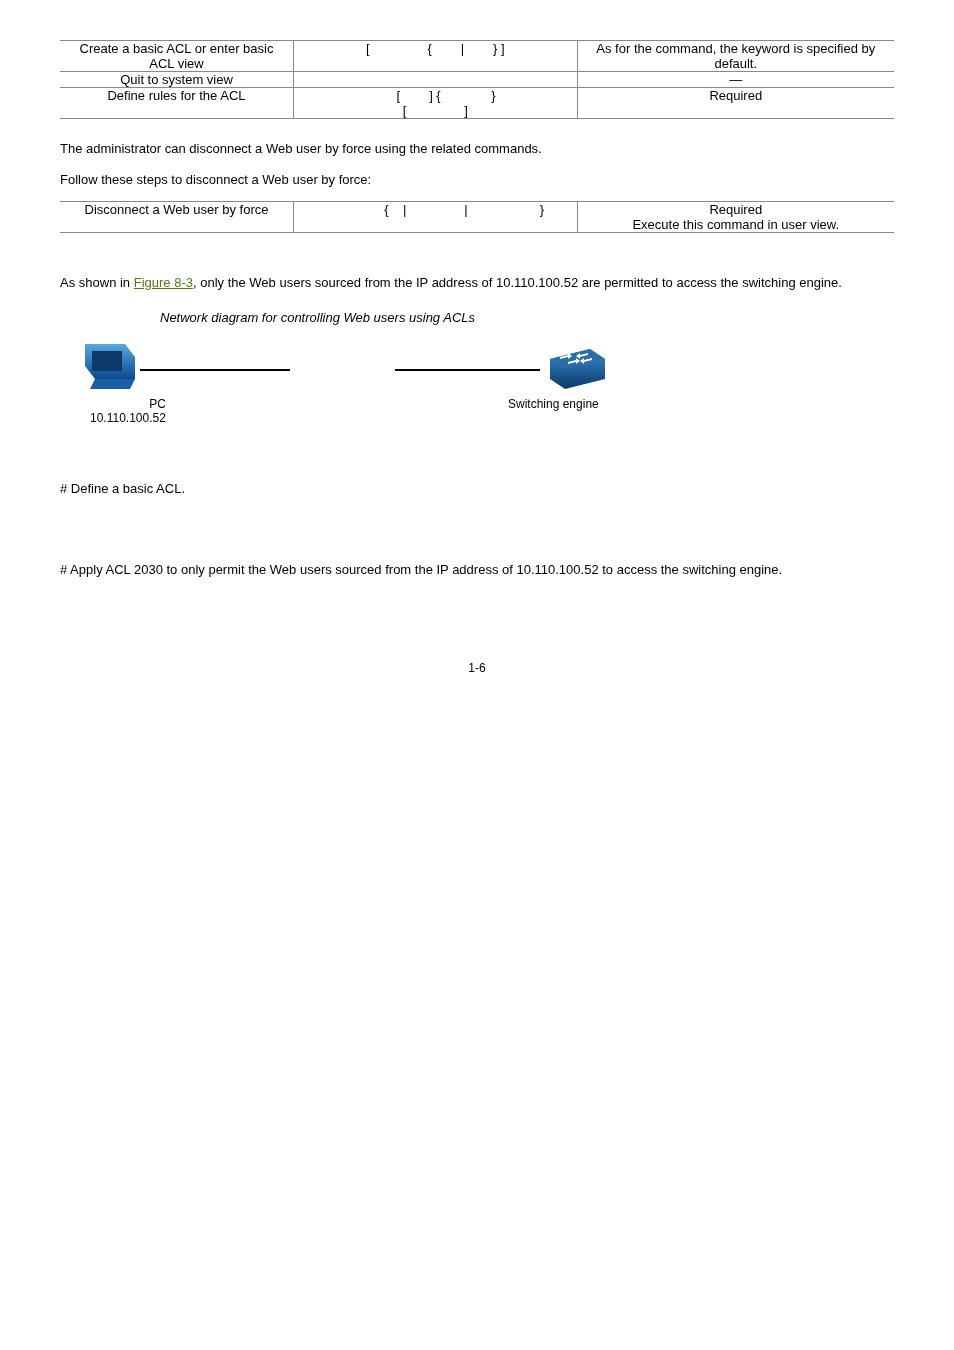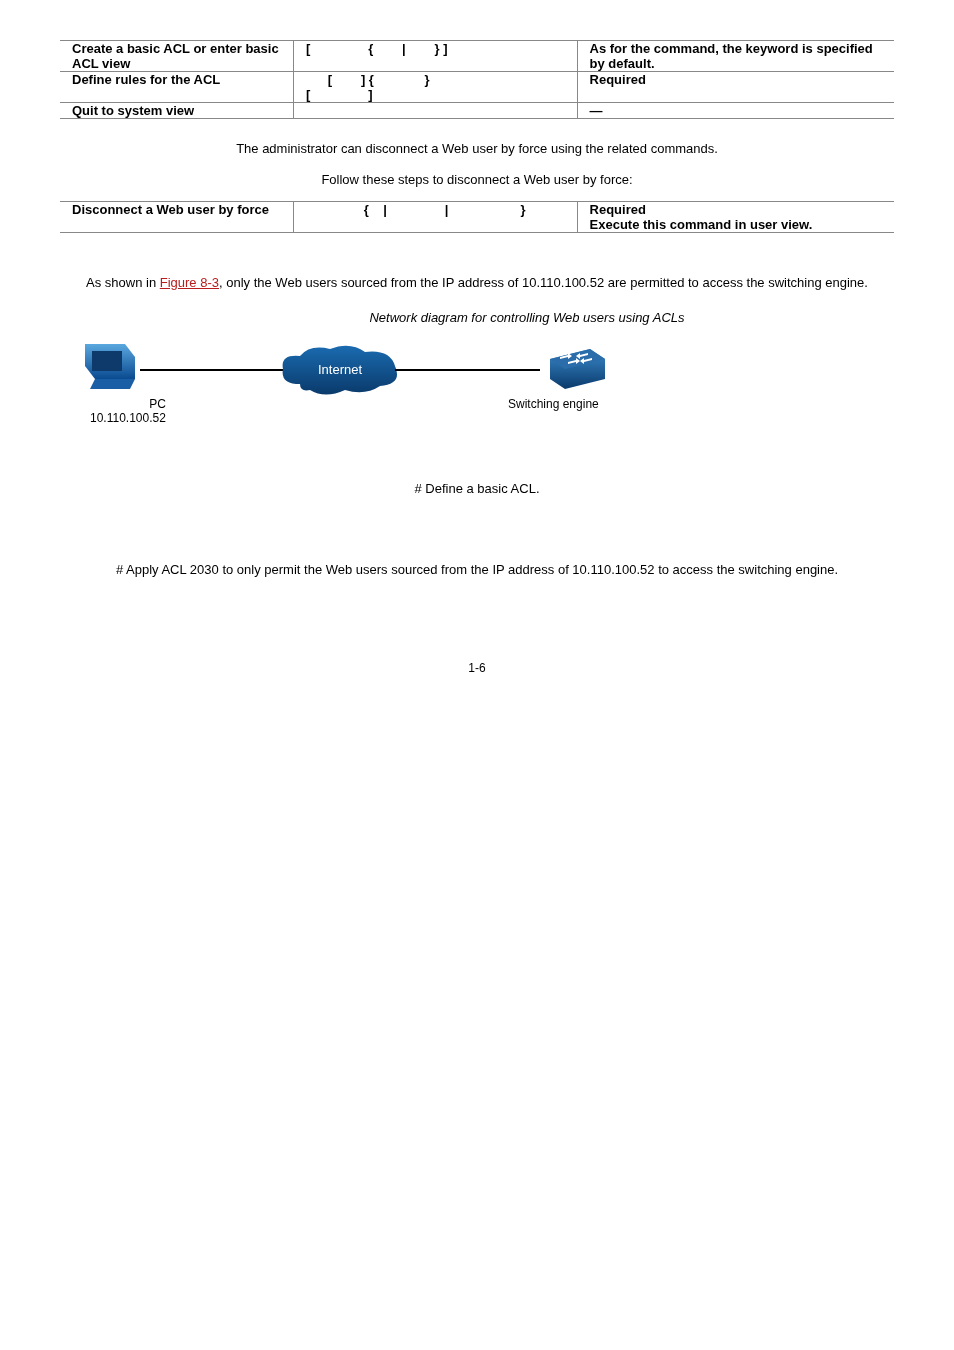--- a/index.html
+++ b/index.html
@@ -21,8 +21,8 @@
     border: 1px solid #888;
     padding: 0 12px;
     vertical-align: top;
-    text-align: left;
-    font-weight: bold;
+    text-align: center;
+    font-weight: normal;
   }
   td.nb-left { border-left: none; }
   td.nb-right { border-right: none; }

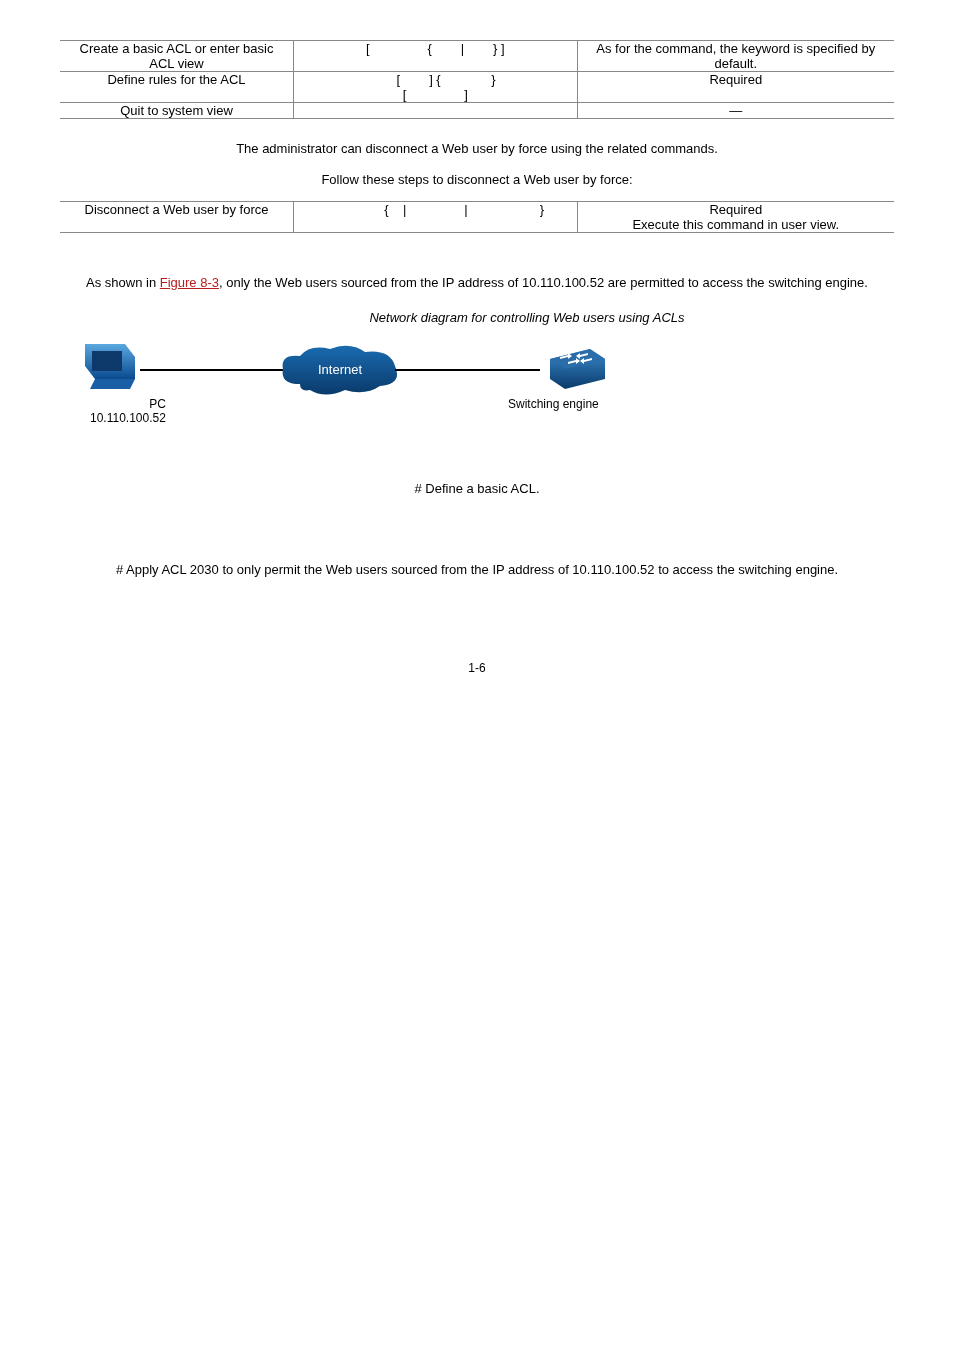--- a/index.html
+++ b/index.html
@@ -114,15 +114,15 @@
     </td>
   </tr>
   <tr>
+    <td class="nb-left">Quit to system view</td>
+    <td></td>
+    <td class="nb-right">—</td>
+  </tr>
+  <tr>
     <td class="nb-left">Define rules for the ACL</td>
     <td style="white-space:pre-line">&nbsp;&nbsp;&nbsp;&nbsp;&nbsp;&nbsp;[&nbsp;&nbsp;&nbsp;&nbsp;&nbsp;&nbsp;&nbsp;&nbsp;] {&nbsp;&nbsp;&nbsp;&nbsp;&nbsp;&nbsp;&nbsp;&nbsp;&nbsp;&nbsp;&nbsp;&nbsp;&nbsp;&nbsp;}
 [&nbsp;&nbsp;&nbsp;&nbsp;&nbsp;&nbsp;&nbsp;&nbsp;&nbsp;&nbsp;&nbsp;&nbsp;&nbsp;&nbsp;&nbsp;&nbsp;]</td>
     <td class="nb-right">Required</td>
-  </tr>
-  <tr>
-    <td class="nb-left">Quit to system view</td>
-    <td></td>
-    <td class="nb-right">—</td>
   </tr>
 </tbody>
   </table>

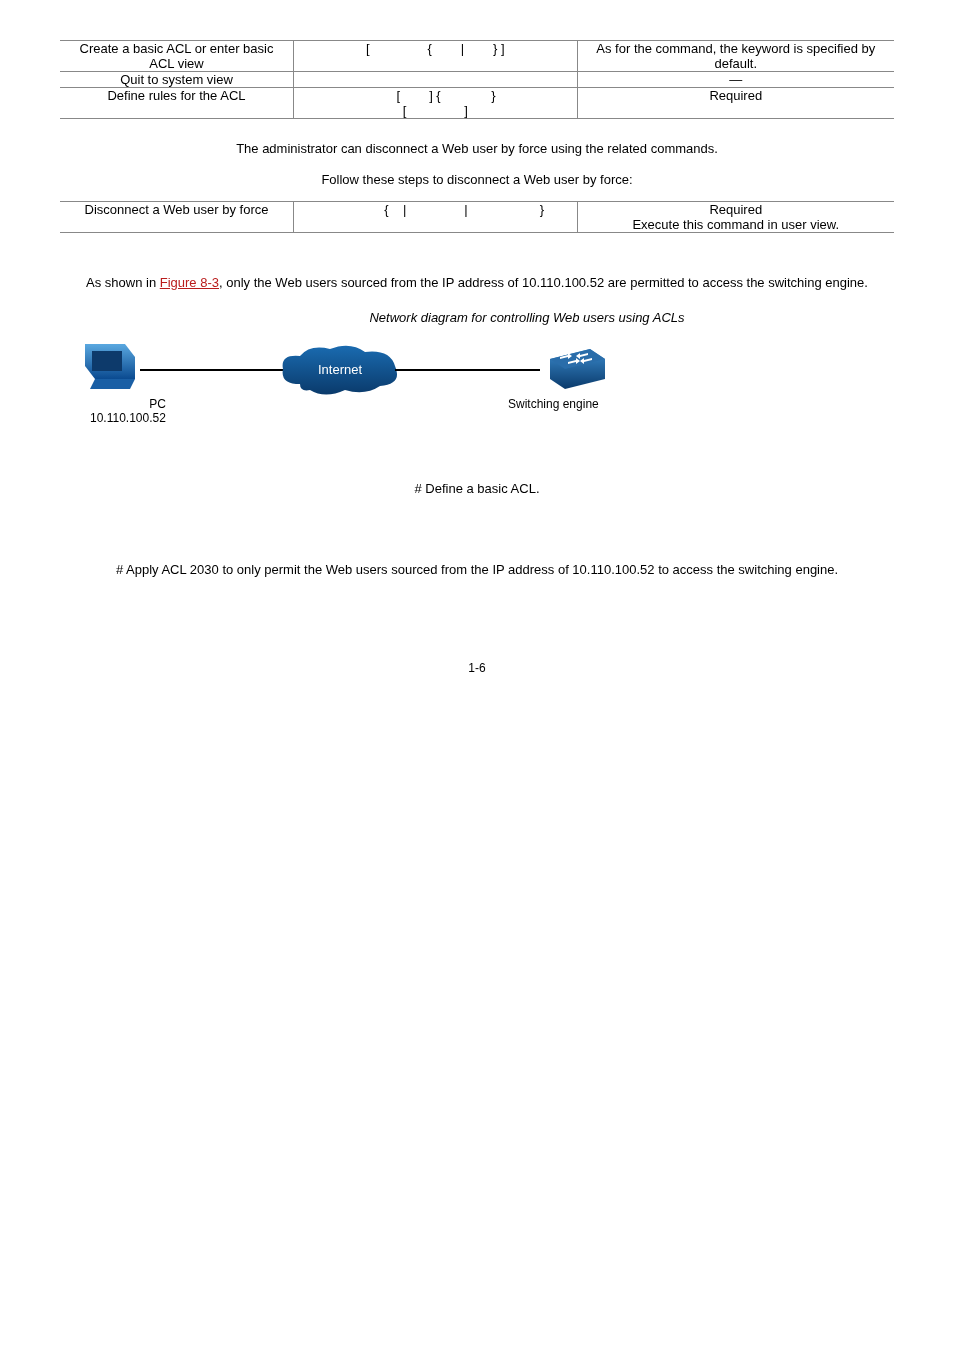--- a/index.html
+++ b/index.html
@@ -30,7 +30,6 @@
   p {
     margin: 10px 0;
     line-height: 1.6;
-    text-align: center;
   }
   .link {
     color: #b91c1c;

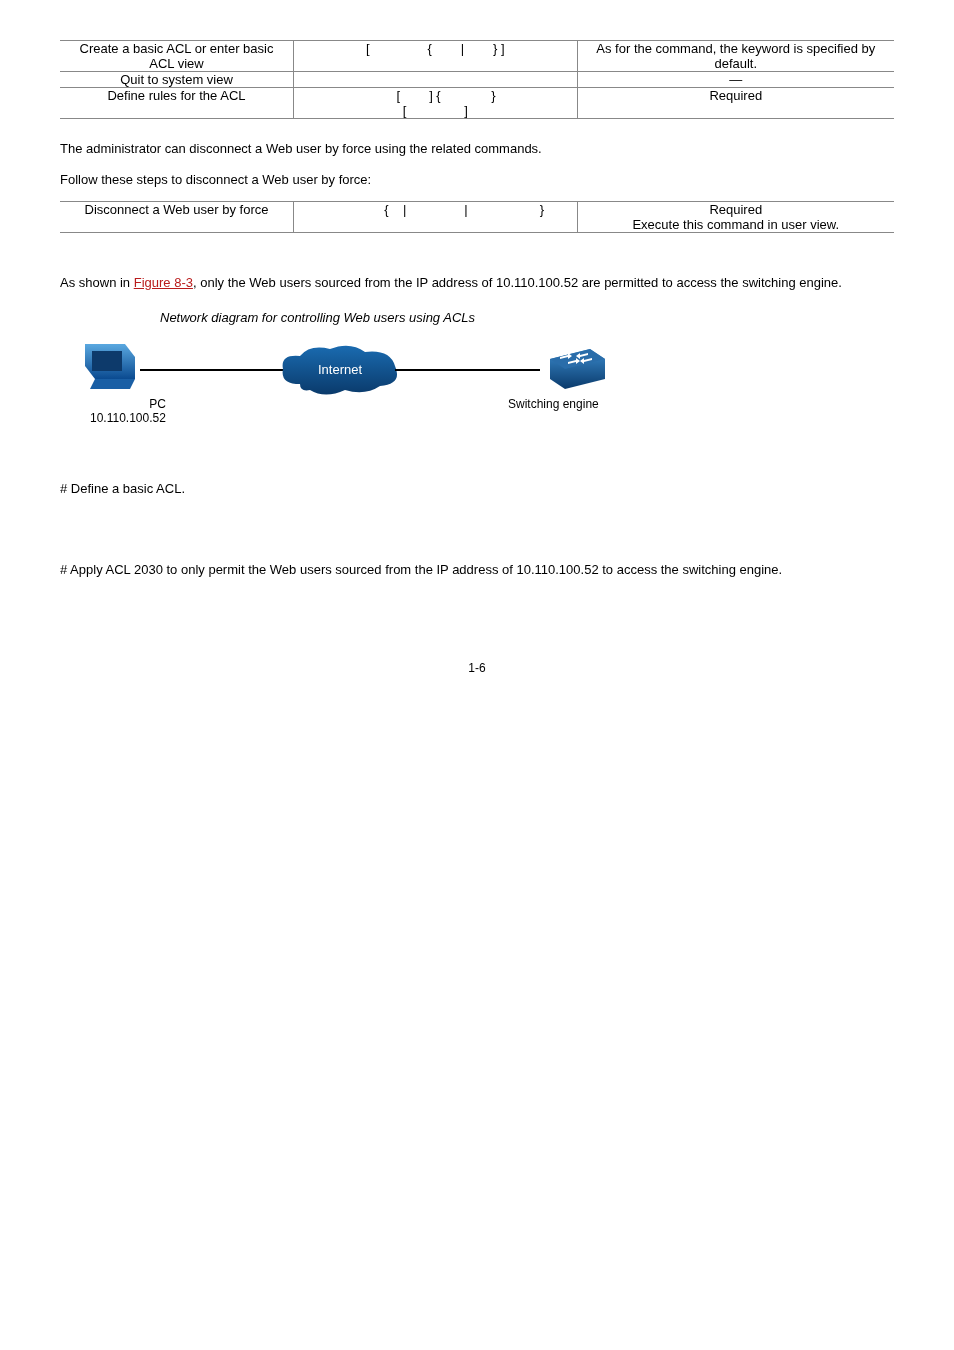--- a/index.html
+++ b/index.html
@@ -32,7 +32,7 @@
     line-height: 1.6;
   }
   .link {
-    color: #b91c1c;
+    color: #4d7c0f;
     text-decoration: underline;
   }
   .diagram {

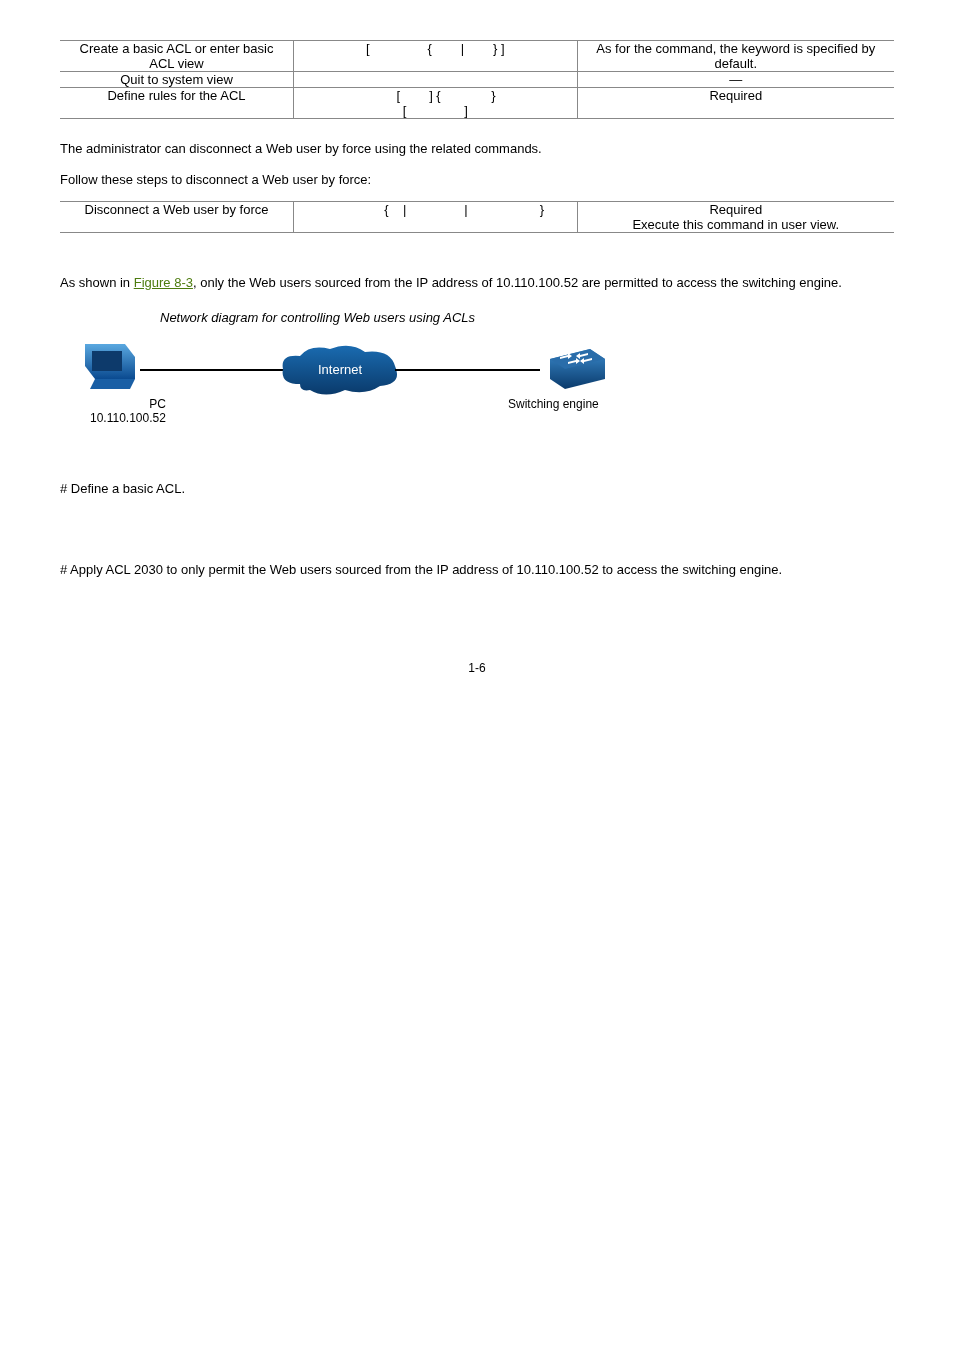--- a/index.html
+++ b/index.html
@@ -172,18 +172,6 @@
     <div>10.110.100.52</div>
   </div>
   <div class="line1"></div>
-  <div class="cloud">
-    <svg width="130" height="55" viewBox="0 0 130 55">
-      <defs>
-        <linearGradient id="gcloud" x1="0" y1="0" x2="0" y2="1">
-          <stop offset="0" stop-color="#1a6bb0"></stop>
-          <stop offset="1" stop-color="#0a3a6b"></stop>
-        </linearGradient>
-      </defs>
-      <path d="M25,40 Q5,40 8,25 Q5,10 25,12 Q35,0 55,5 Q75,-3 90,8 Q115,5 120,22 Q128,40 105,42 Q90,52 70,46 Q50,55 35,46 Q25,48 25,40 Z" fill="url(#gcloud)"></path>
-      <text x="65" y="30" fill="#fff" font-size="13" text-anchor="middle">Internet</text>
-    </svg>
-  </div>
   <div class="line2"></div>
   <div class="switch-icon">
     <svg width="70" height="50" viewBox="0 0 70 50">

